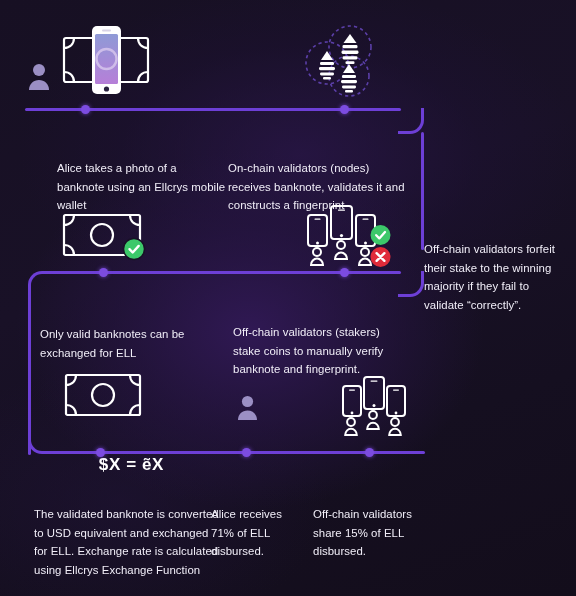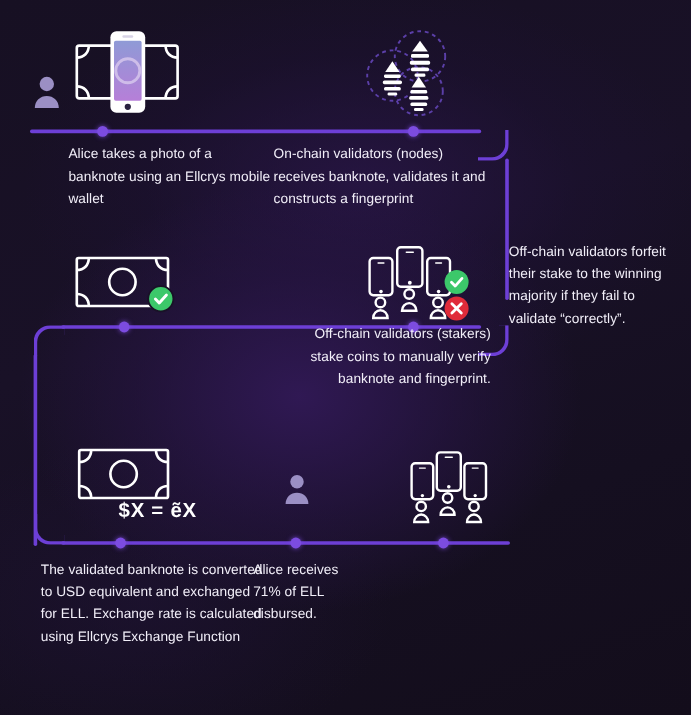--- a/index.html
+++ b/index.html
@@ -34,6 +34,7 @@
   .cap{
     position:absolute;color:#f1eef8;font-size:11.4px;line-height:18.5px;
     letter-spacing:.05px;
+    margin-top:39px;
   }
   .note{position:absolute;}
   .icn{position:absolute;}

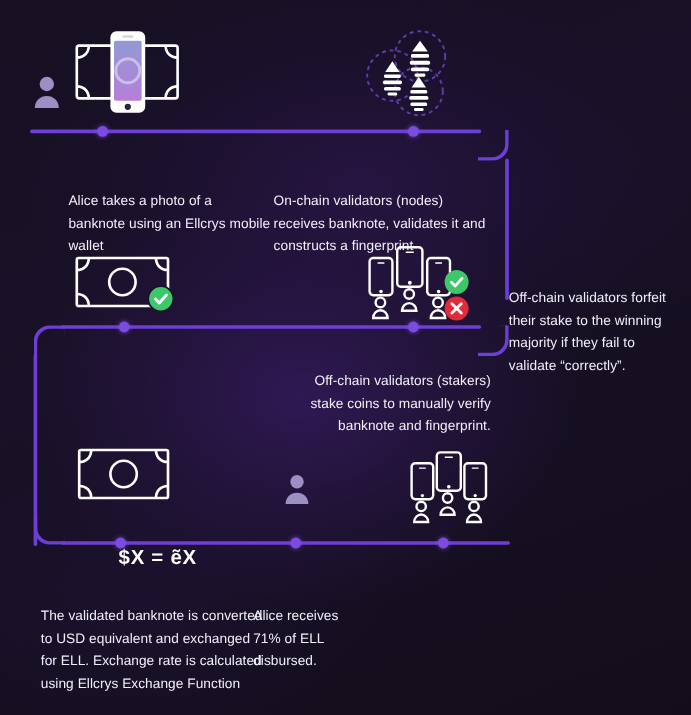--- a/index.html
+++ b/index.html
@@ -162,6 +162,7 @@
   <div class="dot" style="left:99px;top:268px;"></div>
   <div class="dot" style="left:340px;top:268px;"></div>
 
+  <div class="cap note" style="left:40px;top:286px;width:176px;">Only valid banknotes can be exchanged for ELL</div>
   <div class="cap note" style="left:233px;top:270px;width:176px;text-align:right;">Off-chain validators (stakers) stake coins to manually verify banknote and fingerprint.</div>
 
   <div class="cap note" style="left:424px;top:201px;width:140px;">Off-chain validators forfeit their stake to the winning majority if they fail to validate “correctly”.</div>

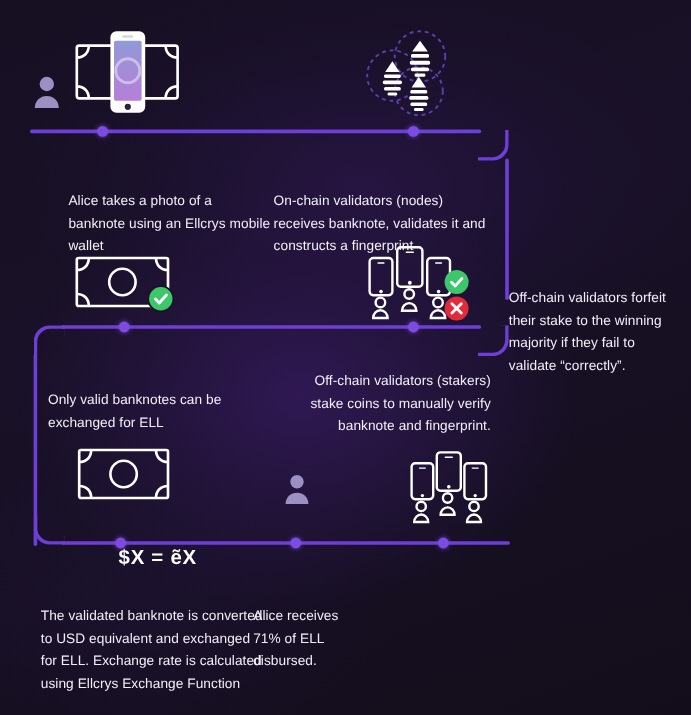--- a/index.html
+++ b/index.html
@@ -163,7 +163,7 @@
   <div class="dot" style="left:340px;top:268px;"></div>
 
   <div class="cap note" style="left:40px;top:286px;width:176px;">Only valid banknotes can be exchanged for ELL</div>
-  <div class="cap note" style="left:233px;top:270px;width:176px;text-align:right;">Off-chain validators (stakers) stake coins to manually verify banknote and fingerprint.</div>
+  <div class="cap note" style="left:233px;top:284px;width:176px;">Off-chain validators (stakers) stake coins to manually verify banknote and fingerprint.</div>
 
   <div class="cap note" style="left:424px;top:201px;width:140px;">Off-chain validators forfeit their stake to the winning majority if they fail to validate “correctly”.</div>
 

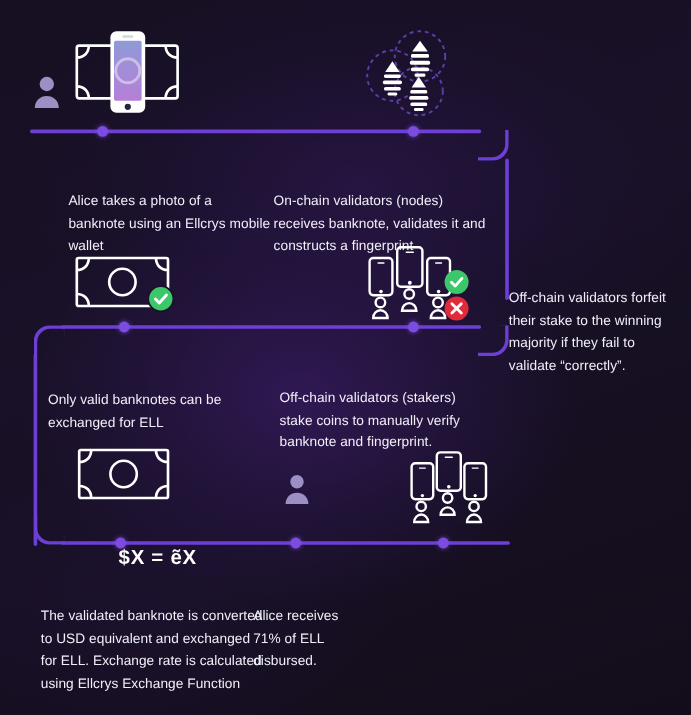--- a/index.html
+++ b/index.html
@@ -217,6 +217,7 @@
 
   <div class="cap note" style="left:34px;top:466px;width:186px;">The validated banknote is converted to USD equivalent and exchanged for ELL. Exchange rate is calculated using Ellcrys Exchange Function</div>
   <div class="cap note" style="left:211px;top:466px;width:86px;">Alice receives 71% of ELL disbursed.</div>
+  <div class="cap note" style="left:313px;top:466px;width:118px;">Off-chain validators share 15% of ELL disbursed.</div>
 
 </div>
 

